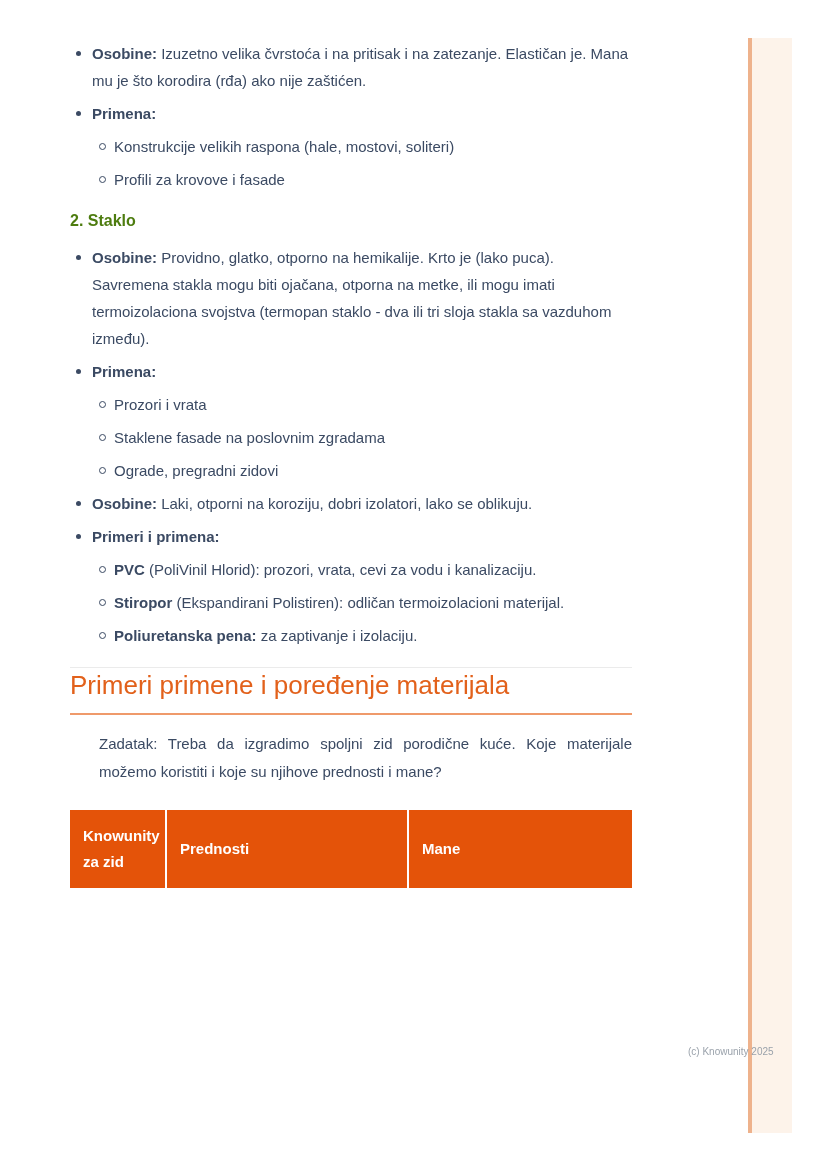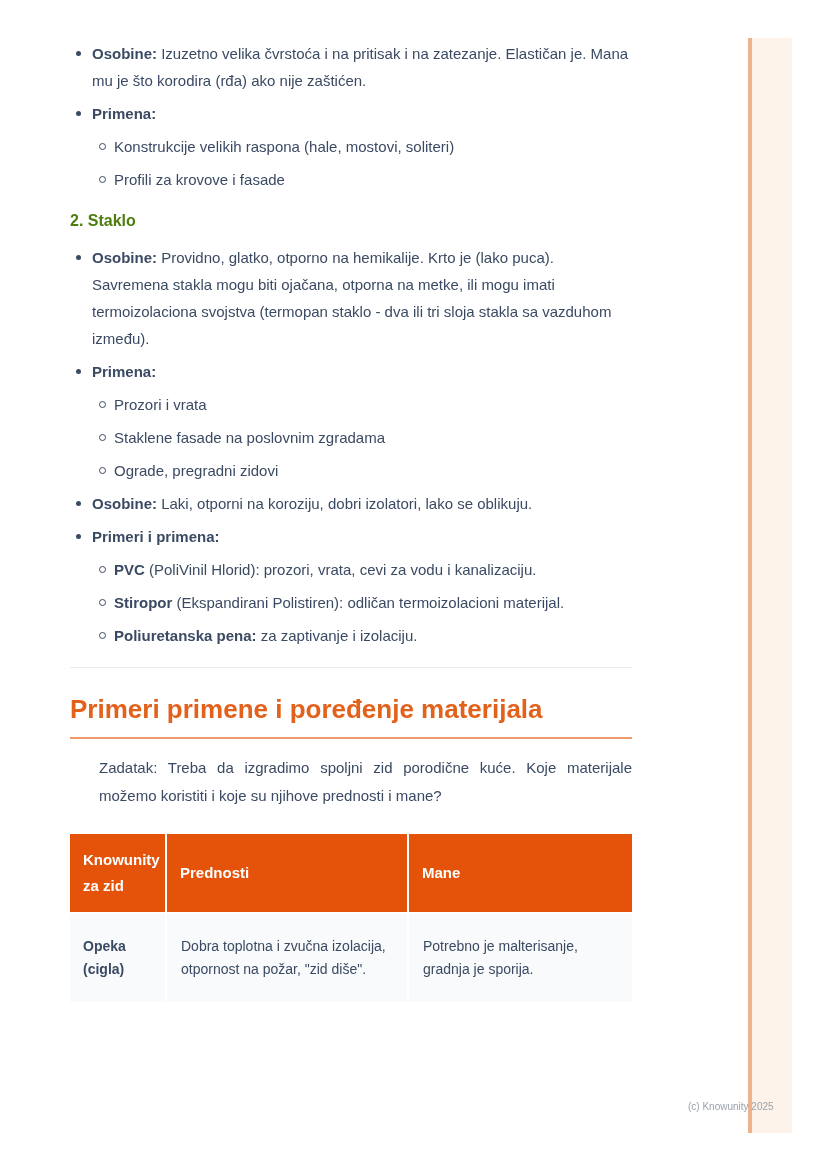--- a/index.html
+++ b/index.html
@@ -24,7 +24,7 @@
 
   .divider { height:1px; background:#ebebeb; margin-top:18px; }
 
-  .h1 { color:#e2611b; font-size:26px; font-weight:700; line-height:34px; margin-top:24px; }
+  .h1 { color:#e2611b; font-size:26px; font-weight:400; line-height:34px; }
   .h1-rule { height:2px; background:#ef9a6b; margin-top:11px; }
 
   .intro { margin-top:15px; text-align:justify; line-height:28px;margin-left:29px; }

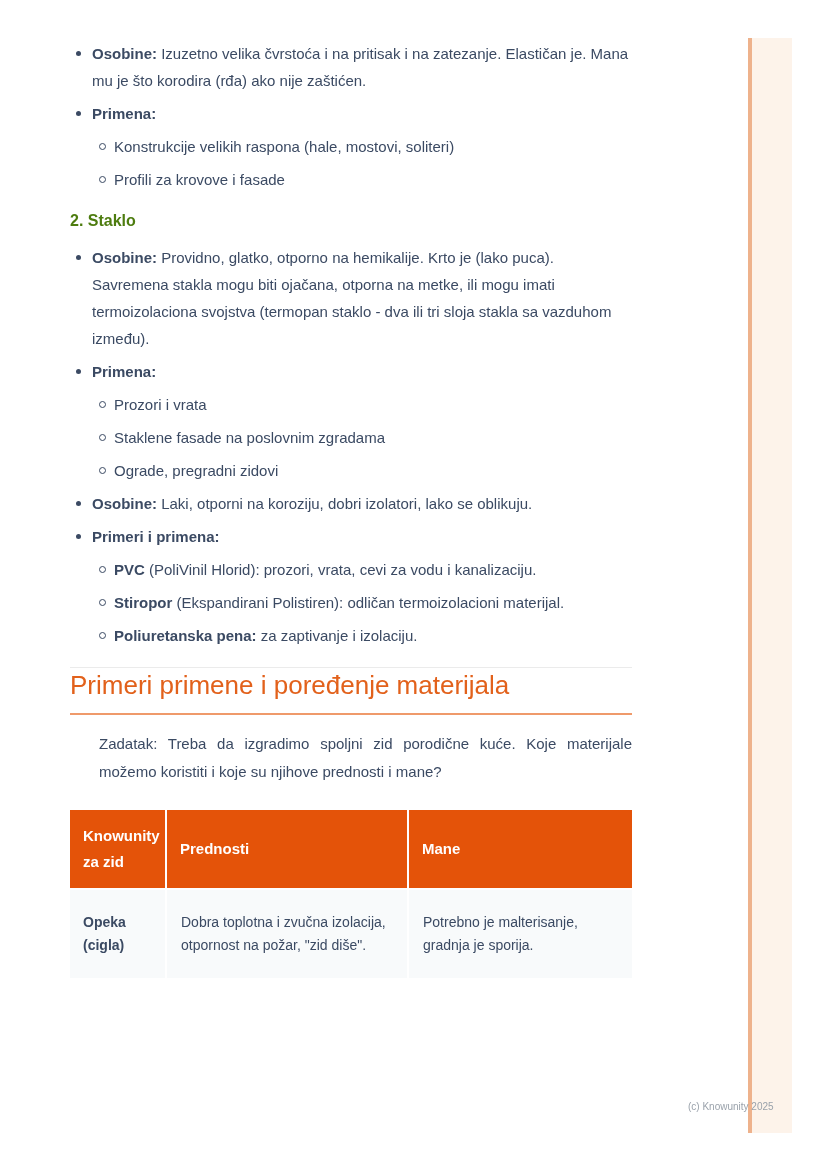--- a/index.html
+++ b/index.html
@@ -138,11 +138,6 @@
         </tr>
       </thead>
       <tbody>
-        <tr>
-          <td class="mat">Opeka (cigla)</td>
-          <td>Dobra toplotna i zvučna izolacija, otpornost na požar, "zid diše".</td>
-          <td>Potrebno je malterisanje, gradnja je sporija.</td>
-        </tr>
       </tbody>
     </table>
 

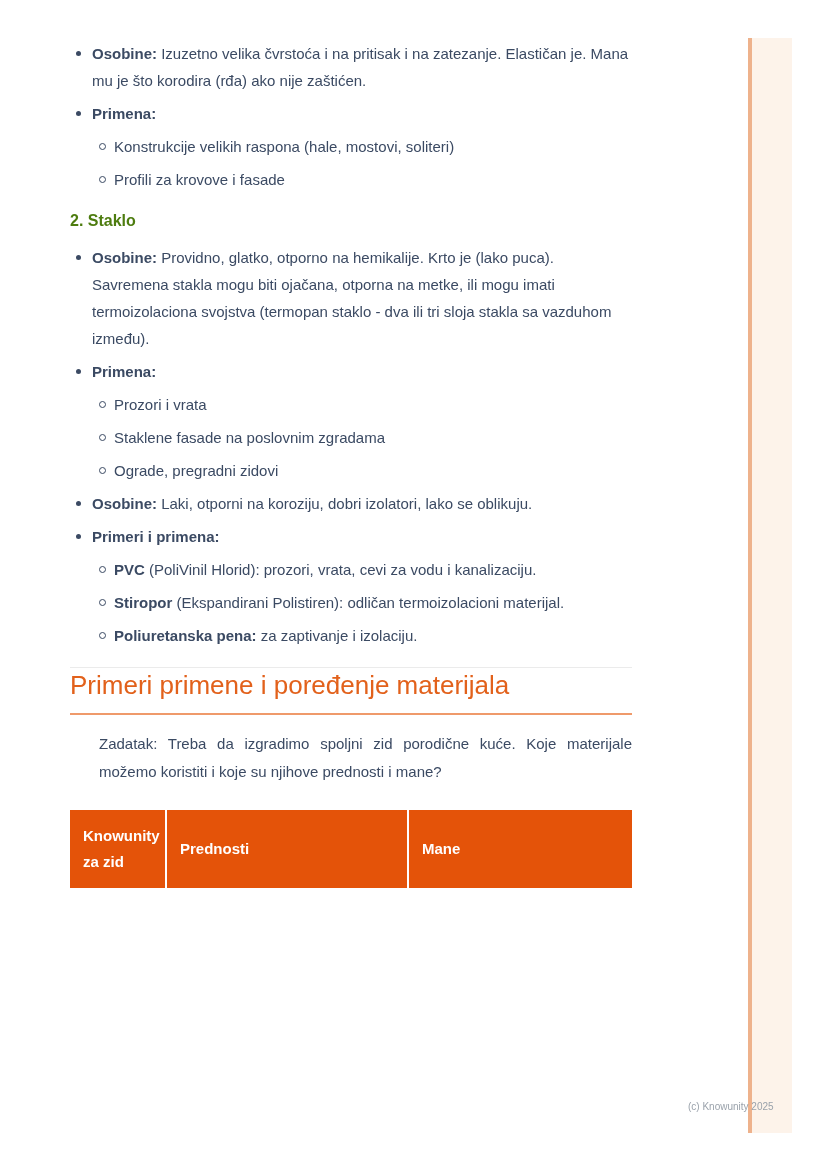--- a/index.html
+++ b/index.html
@@ -10,7 +10,7 @@
   }
   .accent-panel { position:absolute; left:752px; top:38px; width:40px; height:1095px; background:#fdf3ea; z-index:1; }
   .accent-line  { position:absolute; left:748px; top:38px; width:4px;  height:1095px; background:#eeb28c; z-index:2; }
-  .copyright { position:absolute; top:1100px; left:688px; width:90px; font-size:10px; line-height:13px; color:#9aa2ab; z-index:3; white-space:nowrap; }
+  .copyright { position:absolute; top:1045px; left:688px; width:90px; font-size:10px; line-height:13px; color:#9aa2ab; z-index:3; white-space:nowrap; }
 
   .content { position:absolute; left:70px; top:40px; width:562px; height:1093px; overflow:hidden; font-size:15px; line-height:27px; }
 

